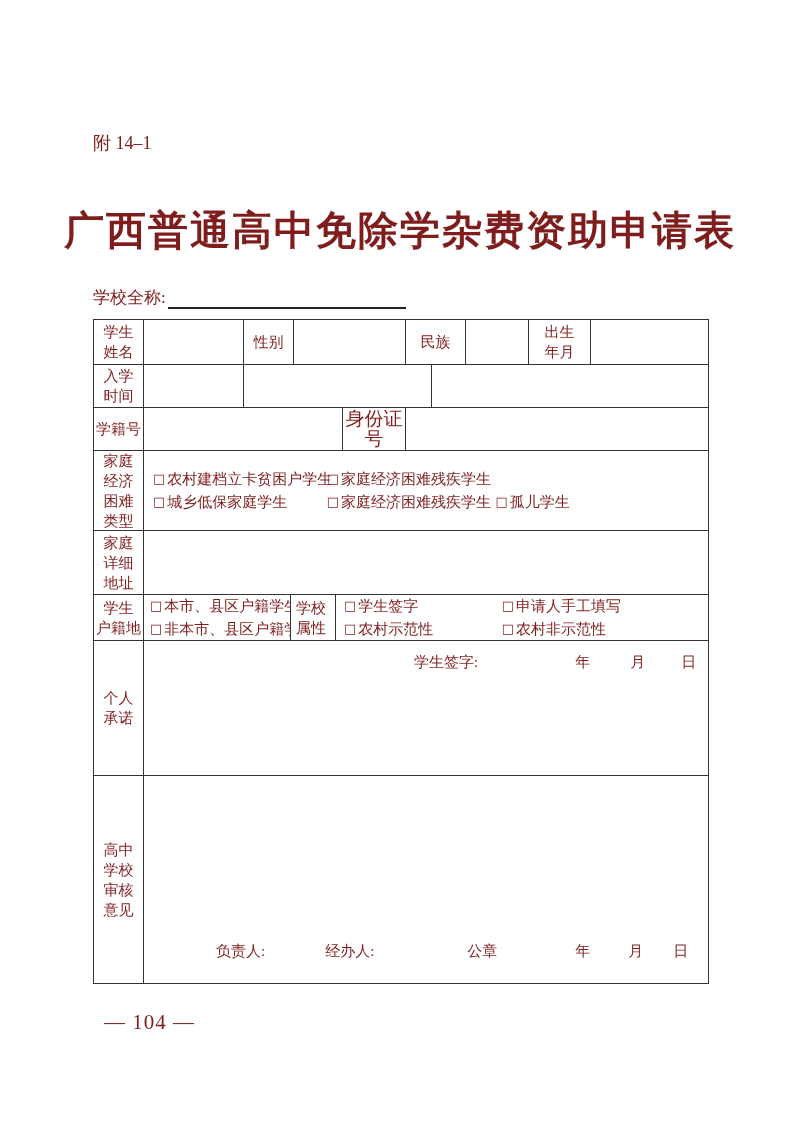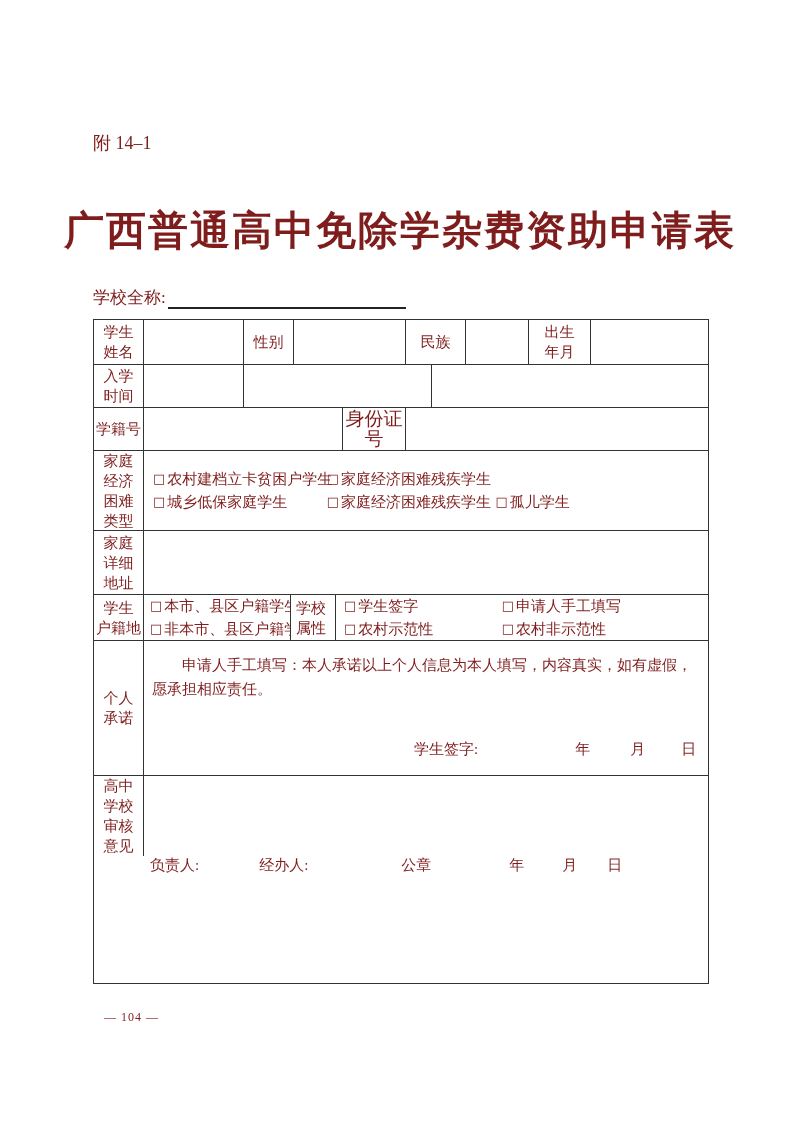--- a/index.html
+++ b/index.html
@@ -190,7 +190,6 @@
       <div class="cell label-cell" style="width:50px">个人
 承诺</div>
       <div class="cell pledge-cell" style="width:564px">
-        <p class="pledge-text">申请人手工填写：本人承诺以上个人信息为本人填写，内容真实，如有虚假，愿承担相应责任。</p>
         <div class="sig-line">
           <span style="margin-left:262px">学生签字:</span>
           <span style="margin-left:97px">年</span>

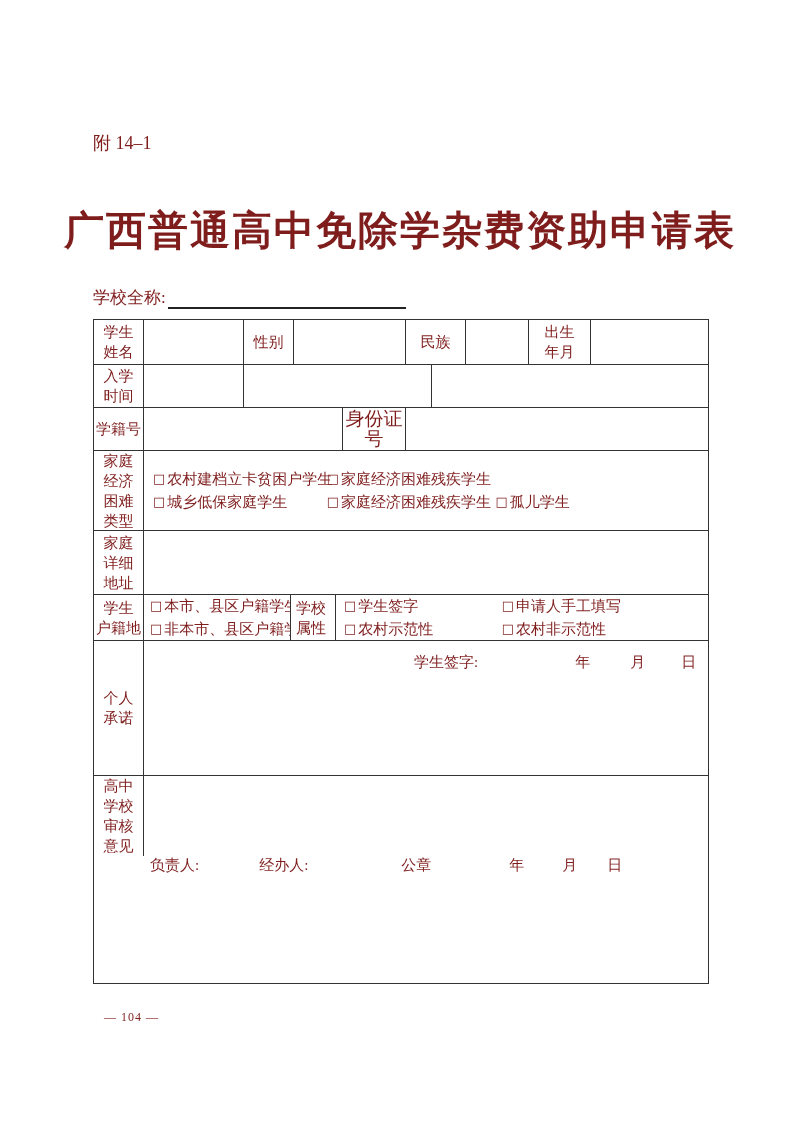--- a/index.html
+++ b/index.html
@@ -27,7 +27,7 @@
     font-size:15px;
   }
   .row{display:flex;border-bottom:1px solid #333;box-sizing:border-box;}
-  .row:last-child{border-bottom:none;flex-direction:column;}
+  .row:last-child{border-bottom:none;}
   .cell{
     border-right:1px solid #333;box-sizing:border-box;
     display:flex;align-items:center;justify-content:center;

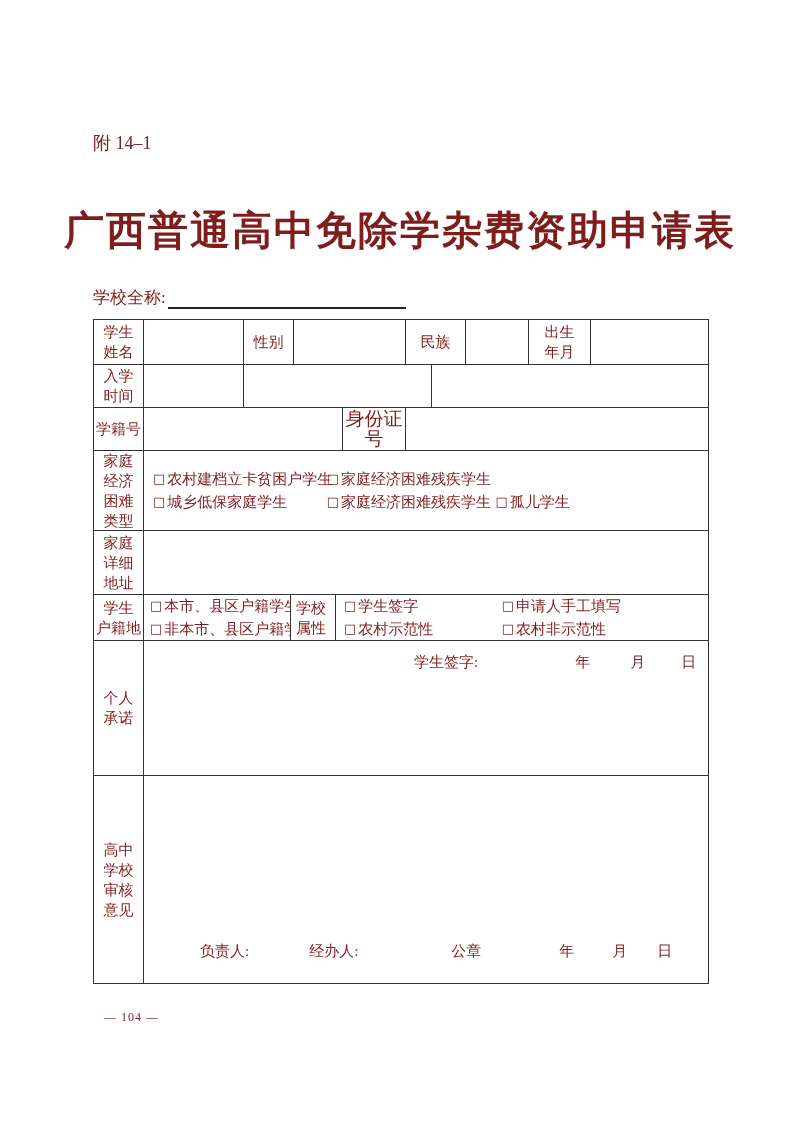--- a/index.html
+++ b/index.html
@@ -206,7 +206,7 @@
 意见</div>
       <div class="cell review-cell" style="width:564px">
         <div class="review-line">
-          <span style="margin-left:48px">负责人:</span>
+          <span style="margin-left:64px">负责人:</span>
           <span style="margin-left:60px">经办人:</span>
           <span style="margin-left:93px">公章</span>
           <span style="margin-left:78px">年</span>

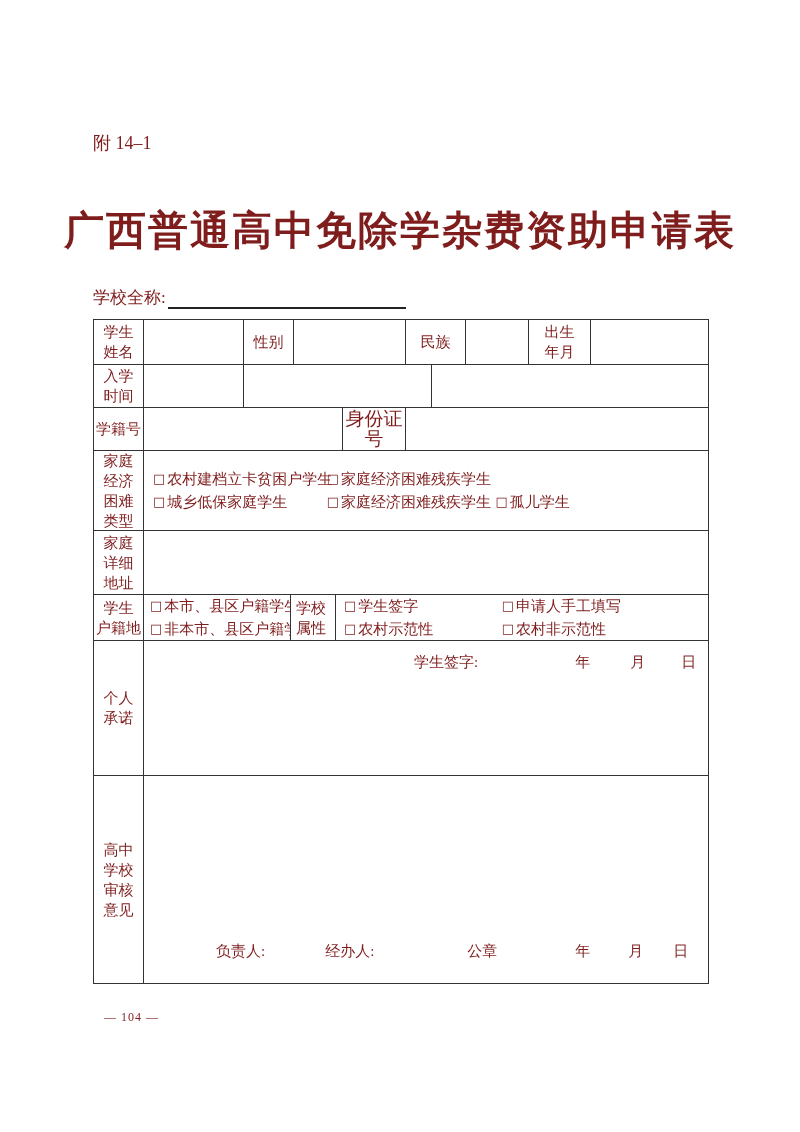--- a/index.html
+++ b/index.html
@@ -61,7 +61,7 @@
     padding:0 8px 22px 8px;
   }
   .review-line{display:flex;align-items:baseline;}
-  .page-number{position:absolute;left:104px;top:1010px;font-size:12px;letter-spacing:1px;}
+  .page-number{position:absolute;left:104px;top:1010px;font-size:21px;letter-spacing:1px;}
   .idcard{font-size:19px;}
 </style>
 </head>

